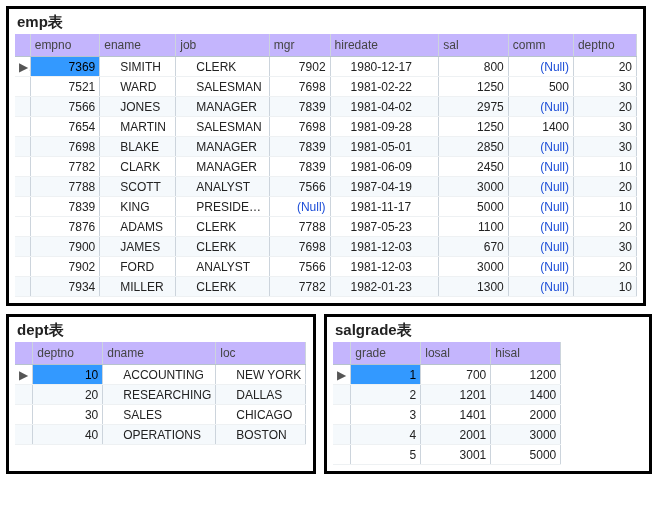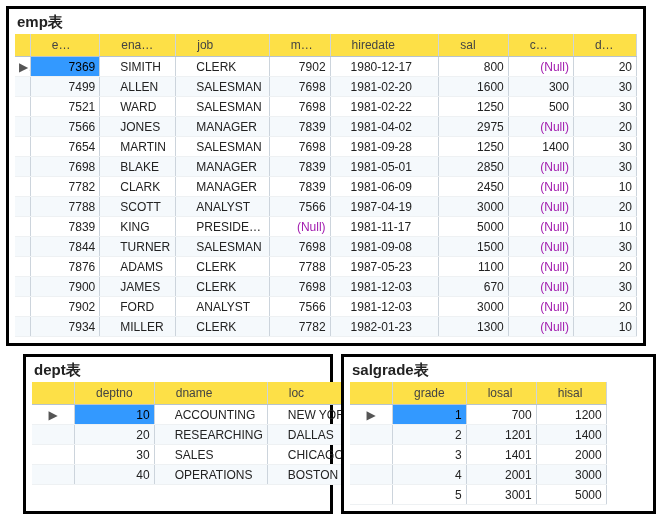--- a/index.html
+++ b/index.html
@@ -40,11 +40,11 @@
     font-weight: normal;
   }
   th {
-    background: #fde047;
+    background: #c4b5fd;
     border-bottom: 1px solid #b7c3cd;
     text-align: left;
     color: #444;
-    padding: 4px 21px;
+    padding: 4px 4px;
   }
   .num { text-align: right; }
   .txt { text-align: left; padding-left: 20px; }

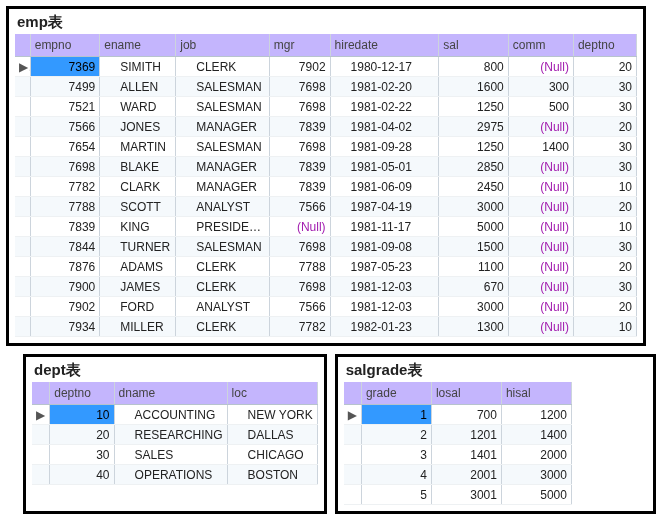--- a/index.html
+++ b/index.html
@@ -48,7 +48,7 @@
   }
   .num { text-align: right; }
   .txt { text-align: left; padding-left: 20px; }
-  .null { color: #a21caf; text-align: right; }
+  .null { color: #1d4ed8; text-align: right; }
   .sel { background: #3399ff !important; color: #000000; }
   tr.alt td { background: #f5f9fc; }
   .ind { text-align: center; color: #555; border-right: 1px solid #ccd4dc; }

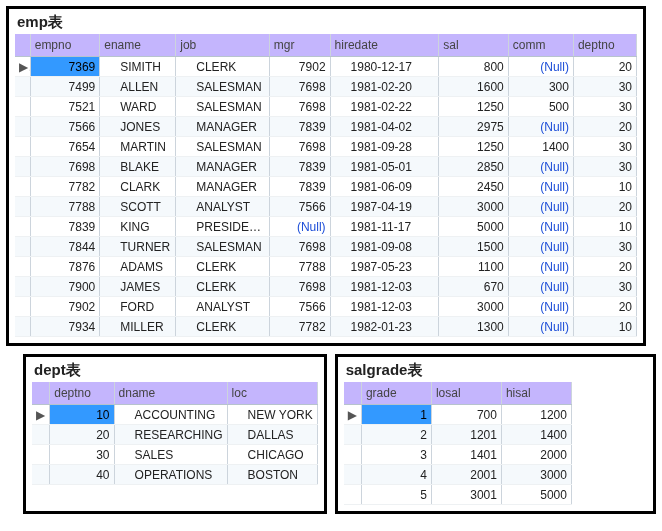--- a/index.html
+++ b/index.html
@@ -105,17 +105,6 @@
           <td class="null">(Null)</td>
           <td class="num">20</td>
         </tr>
-        <tr class="alt">
-          <td class="ind"></td>
-          <td class="num">7499</td>
-          <td class="txt">ALLEN</td>
-          <td class="txt">SALESMAN</td>
-          <td class="num">7698</td>
-          <td class="txt">1981-02-20</td>
-          <td class="num">1600</td>
-          <td class="num">300</td>
-          <td class="num">30</td>
-        </tr>
         <tr>
           <td class="ind"></td>
           <td class="num">7521</td>

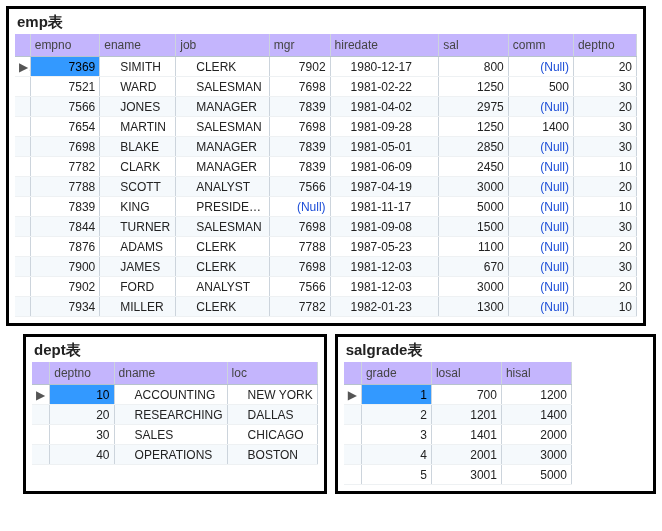--- a/index.html
+++ b/index.html
@@ -182,17 +182,6 @@
           <td class="null">(Null)</td>
           <td class="num">10</td>
         </tr>
-        <tr class="alt">
-          <td class="ind"></td>
-          <td class="num">7844</td>
-          <td class="txt">TURNER</td>
-          <td class="txt">SALESMAN</td>
-          <td class="num">7698</td>
-          <td class="txt">1981-09-08</td>
-          <td class="num">1500</td>
-          <td class="null">(Null)</td>
-          <td class="num">30</td>
-        </tr>
         <tr>
           <td class="ind"></td>
           <td class="num">7876</td>

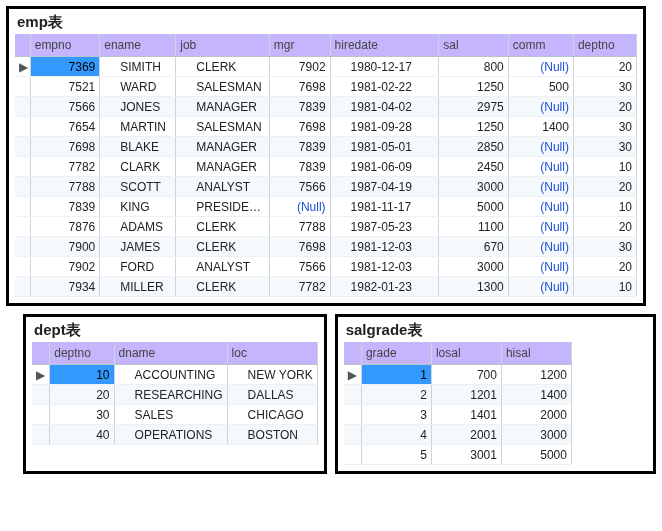--- a/index.html
+++ b/index.html
@@ -56,7 +56,7 @@
   #emp-panel { width: 640px; }
   #emp-table { width: 100%; }
 
-  .bottomrow { margin-top: 8px; display: flex; gap: 8px; margin-left: 17px; }
+  .bottomrow { margin-top: 8px; display: flex; gap: 8px; }
   #dept-panel { width: 310px; }
   #salgrade-panel { width: 328px; }
 </style>

